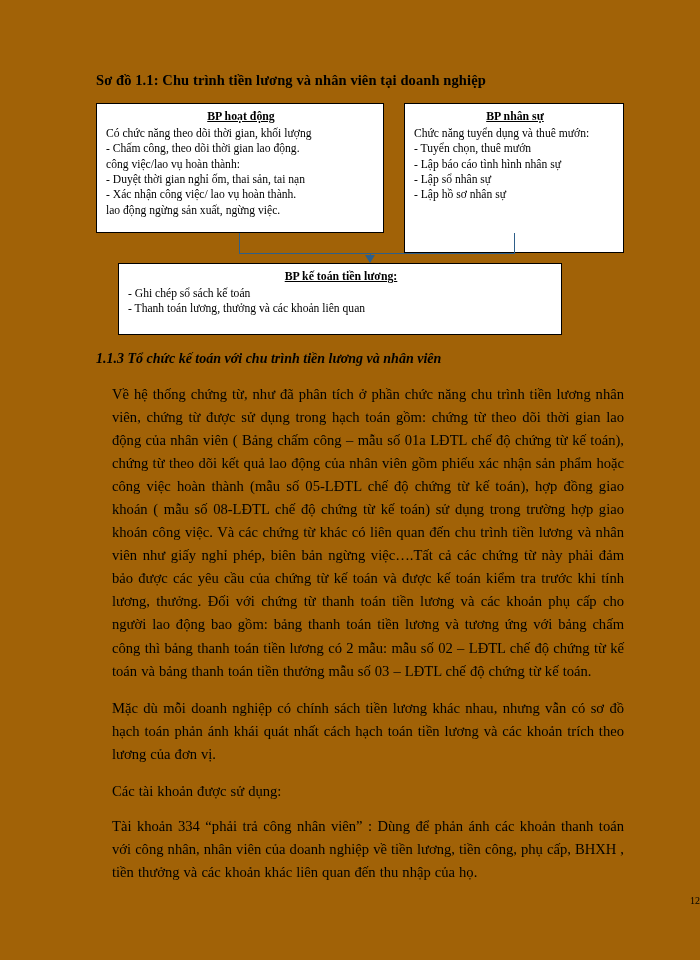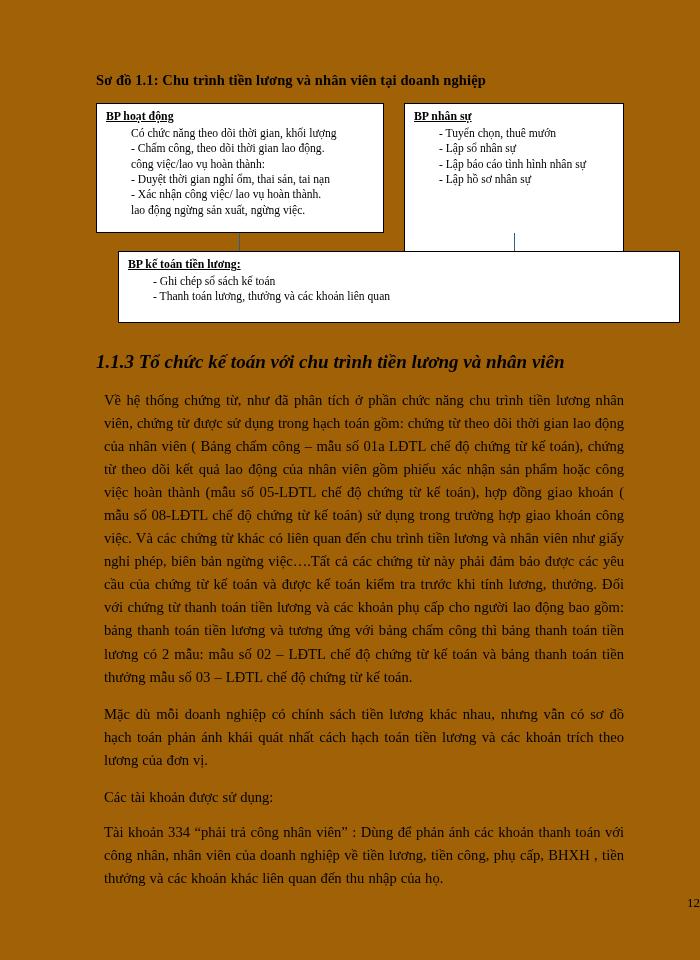--- a/index.html
+++ b/index.html
@@ -56,6 +56,7 @@
     display: block;
     margin-bottom: 1px;
     font-size: 11.8px;
+    text-align: center;
   }
   .box .bline {
     display: block;

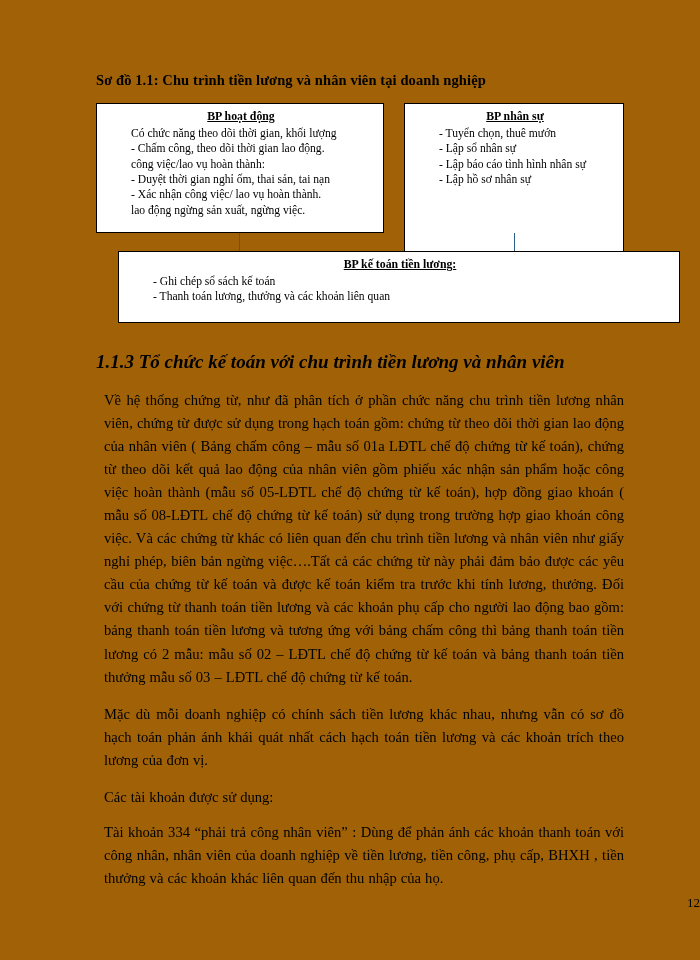--- a/index.html
+++ b/index.html
@@ -61,7 +61,6 @@
   .box .bline {
     display: block;
     white-space: pre-wrap;
-    margin-left: 25px;
   }
   #box-hoatdong {
     left: 0; top: 0; width: 288px; height: 130px;

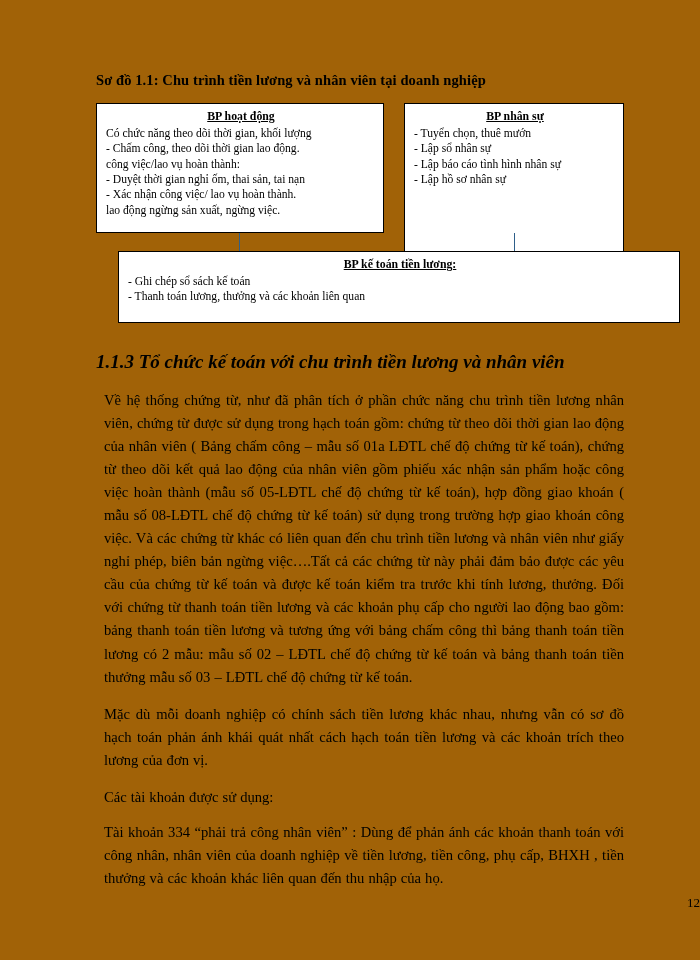--- a/index.html
+++ b/index.html
@@ -142,6 +142,7 @@
 
       <div class="box" id="box-nhansu">
         <span class="bhead">BP nhân sự</span>
+        <span class="bline">Chức năng tuyển dụng và thuê mướn:</span>
         <span class="bline">- Tuyển chọn, thuê mướn</span>
         <span class="bline">- Lập sổ nhân sự</span>
         <span class="bline">- Lập báo cáo tình hình nhân sự</span>

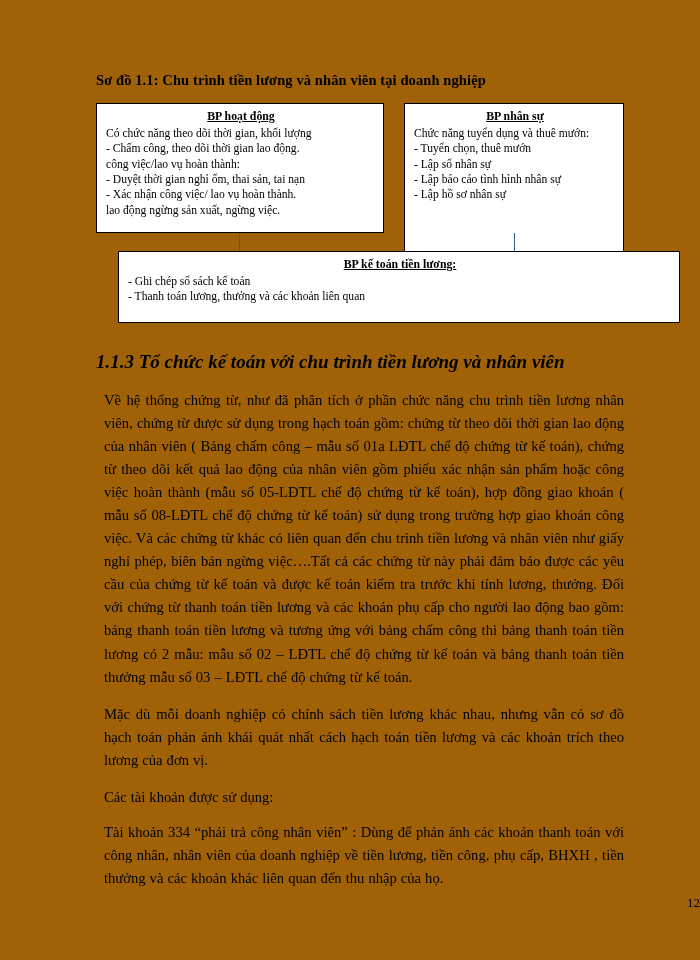--- a/index.html
+++ b/index.html
@@ -144,8 +144,8 @@
         <span class="bhead">BP nhân sự</span>
         <span class="bline">Chức năng tuyển dụng và thuê mướn:</span>
         <span class="bline">- Tuyển chọn, thuê mướn</span>
+        <span class="bline">- Lập báo cáo tình hình nhân sự</span>
         <span class="bline">- Lập sổ nhân sự</span>
-        <span class="bline">- Lập báo cáo tình hình nhân sự</span>
         <span class="bline">- Lập hồ sơ nhân sự</span>
       </div>
 

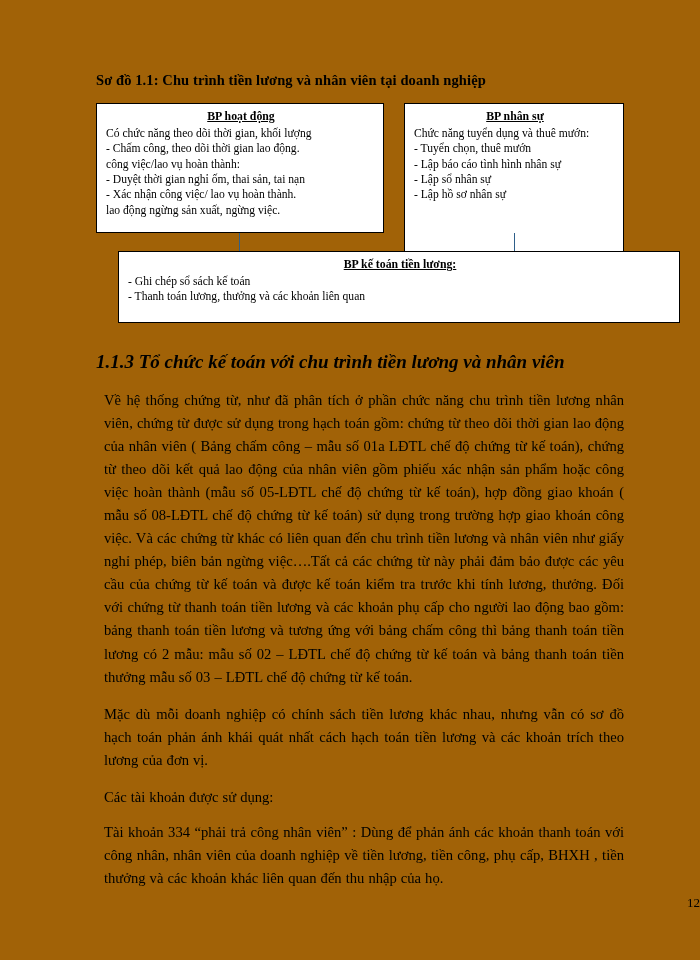--- a/index.html
+++ b/index.html
@@ -69,7 +69,7 @@
     left: 308px; top: 0; width: 220px; height: 150px;
   }
   #box-ketoan {
-    left: 22px; top: 148px; width: 562px; height: 72px;
+    left: 22px; top: 160px; width: 444px; height: 72px;
   }
   
   .conn {

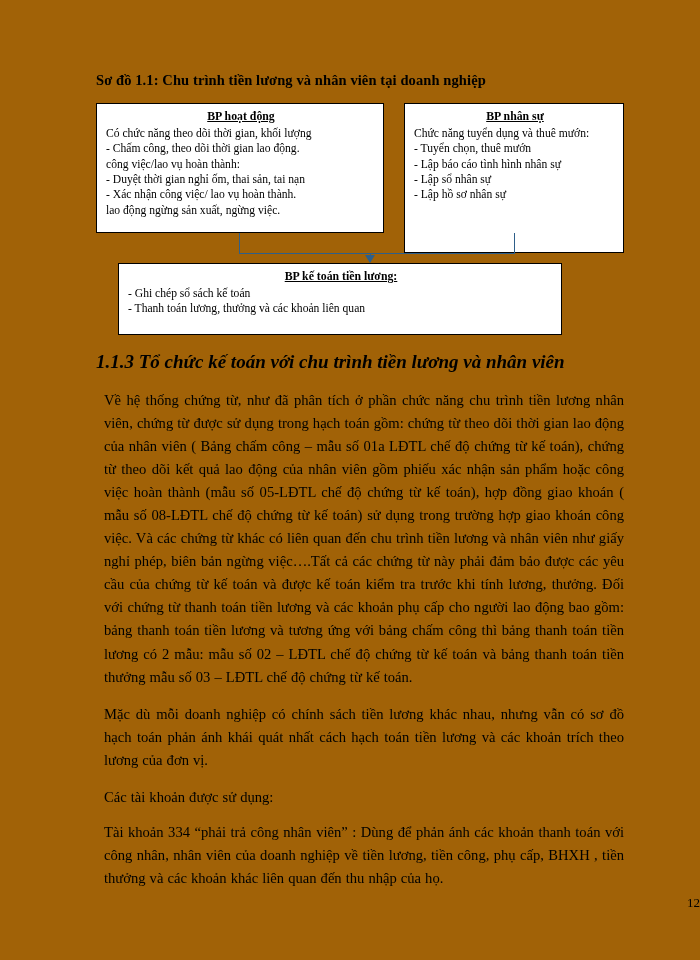--- a/index.html
+++ b/index.html
@@ -92,7 +92,7 @@
 
   
   h3.section-heading {
-    font-size: 19px;
+    font-size: 14px;
     font-weight: bold;
     font-style: italic;
     margin: 10px 0 16px 0;

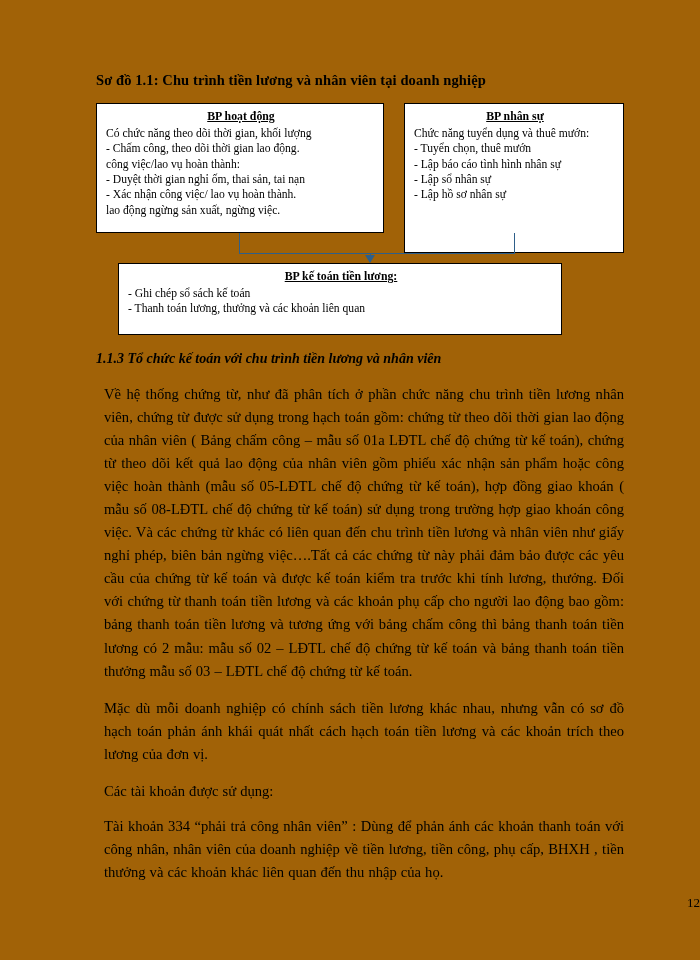--- a/index.html
+++ b/index.html
@@ -103,7 +103,7 @@
     line-height: 1.58;
     text-align: justify;
     text-justify: inter-word;
-    margin: 0 0 14px 8px;
+    margin: 0 0 14px 16px;
     text-indent: 0;
     color: #000;
     word-spacing: .4px;

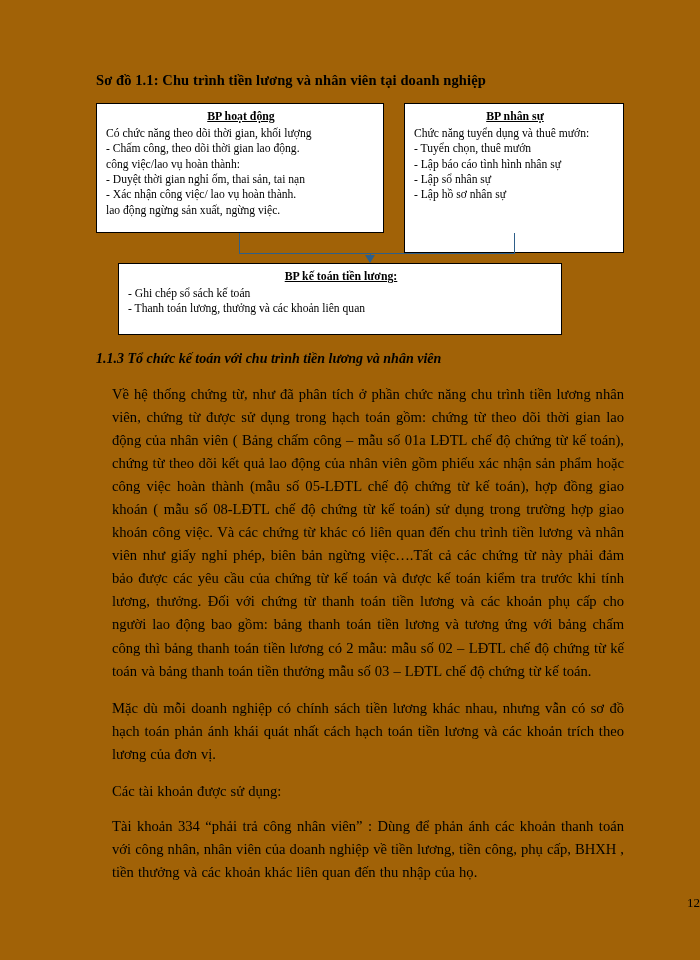--- a/index.html
+++ b/index.html
@@ -116,7 +116,7 @@
     right: 0;
     top: 895px;
     text-align: right;
-    font-size: 13px;
+    font-size: 10px;
     color: #000;
   }
 </style>

